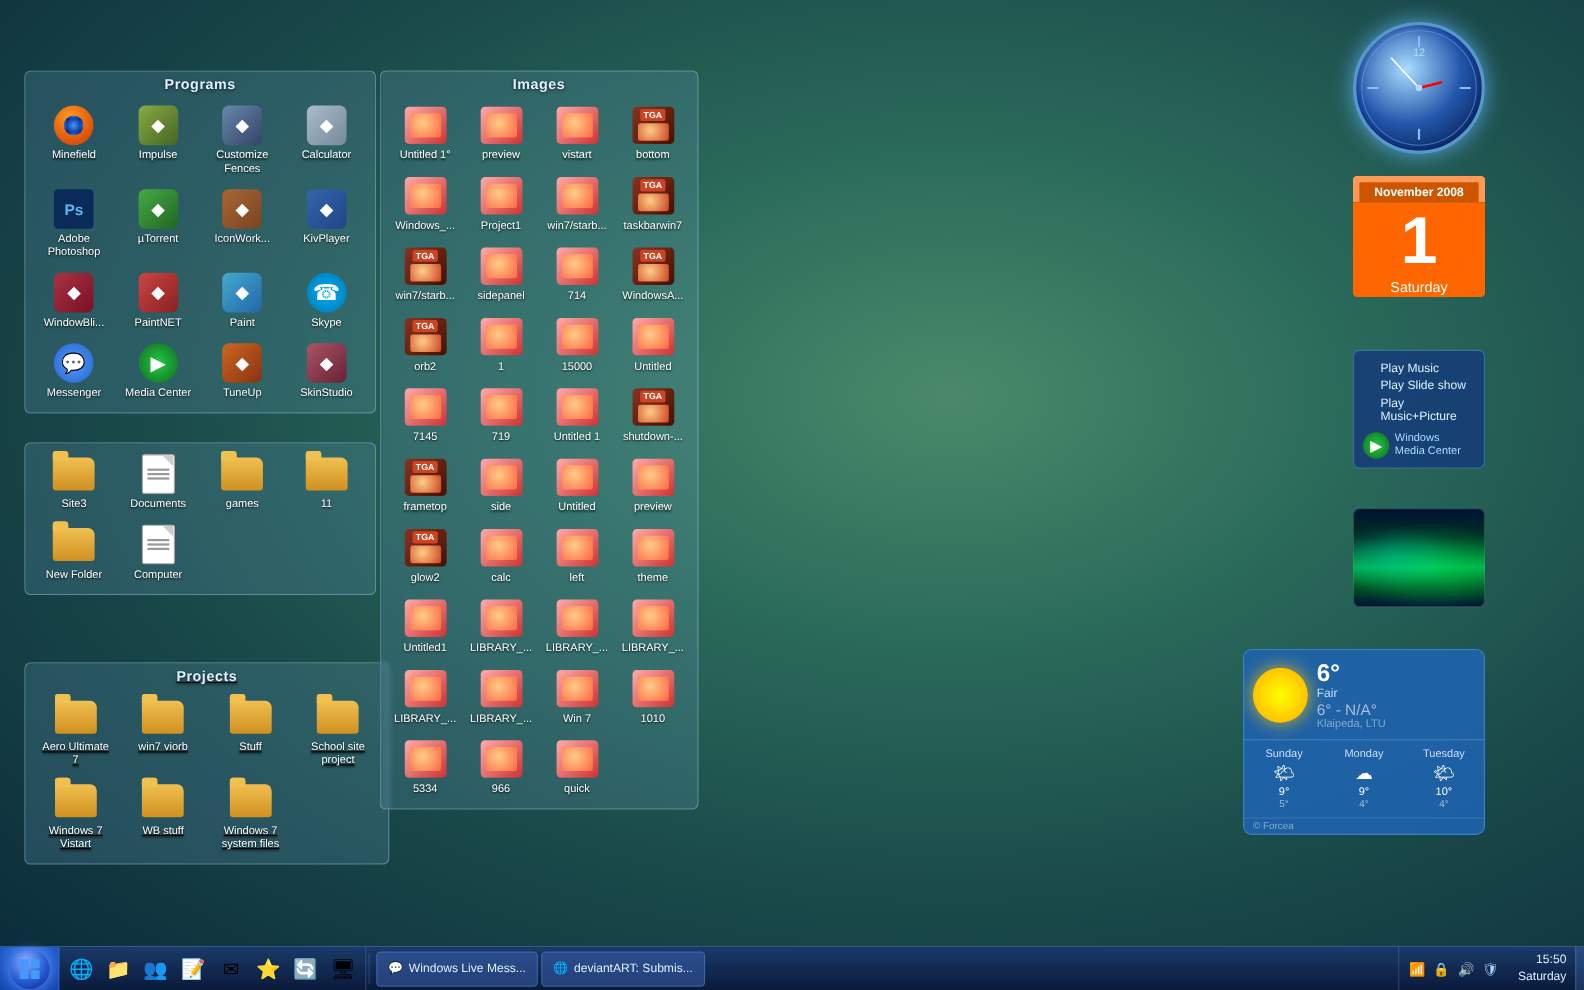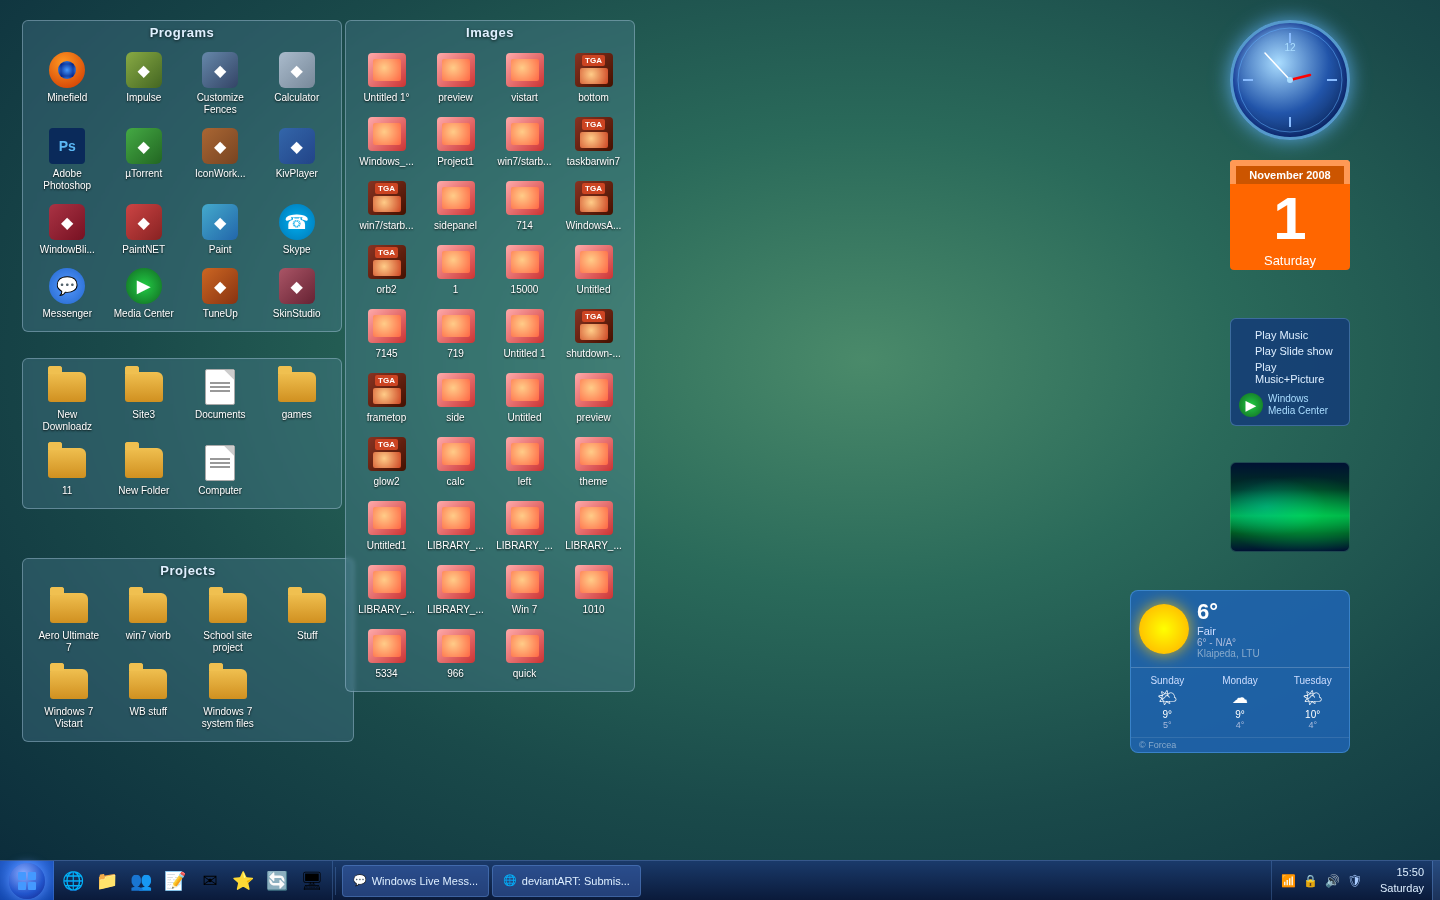--- a/index.html
+++ b/index.html
@@ -25,6 +25,7 @@
       border: 1px solid rgba(180, 210, 230, 0.4);
       border-radius: 6px;
       backdrop-filter: blur(2px);
+      margin-top: 44px;
     }
 
     .fence-title {

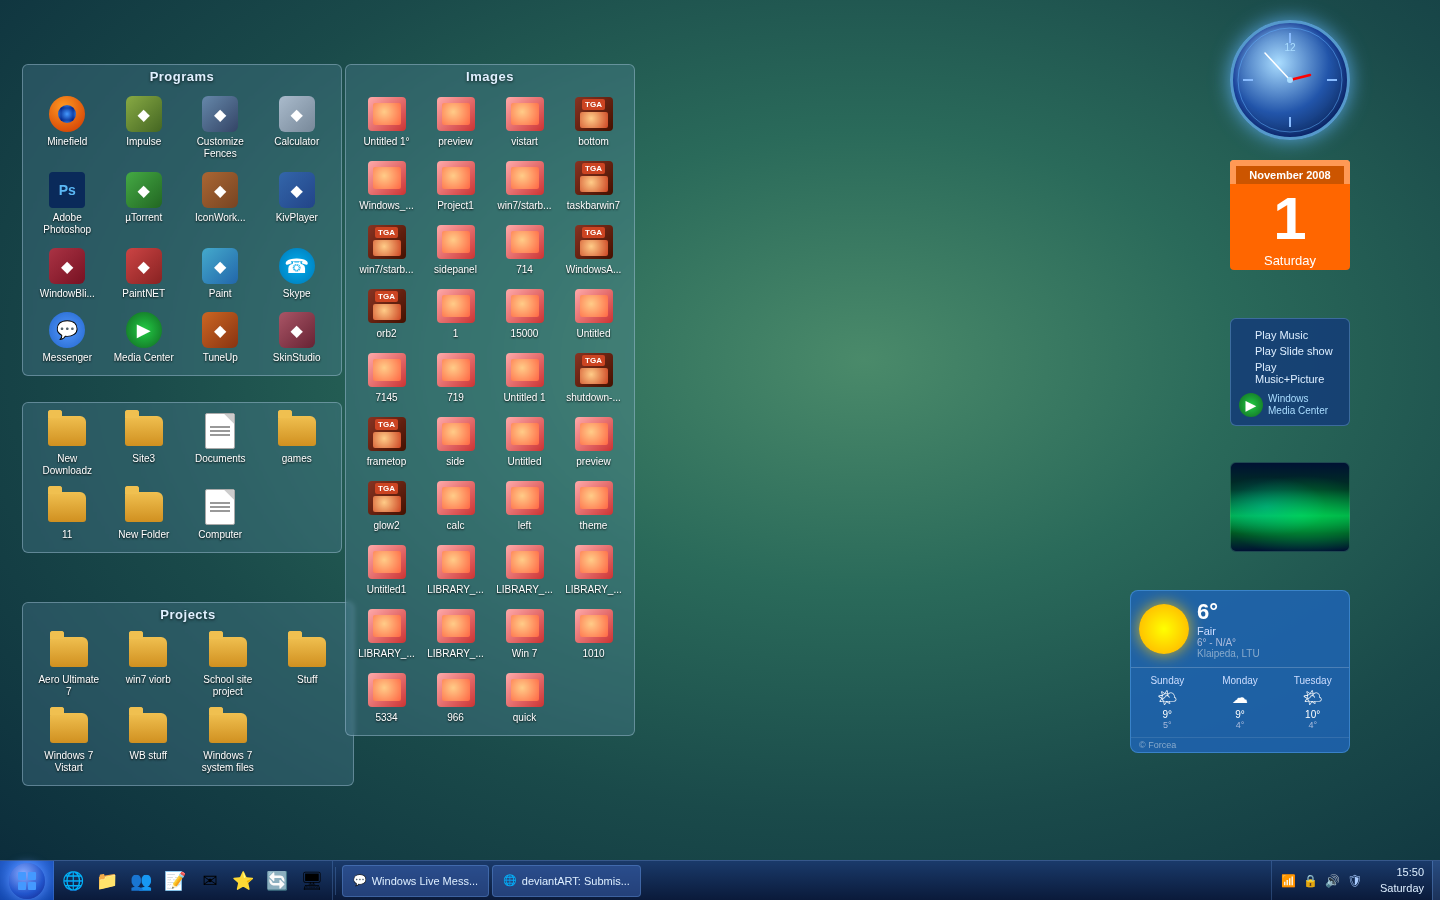--- a/index.html
+++ b/index.html
@@ -511,14 +511,6 @@
 
   <div class="fence fence-personal">
     <div class="fence-grid" id="personal-grid">
-        <div class="icon-item">
-          <div class="icon-img">
-            <div class="icon-folder" style="width:38px;height:30px;background:linear-gradient(180deg,#f0c050,#d09020);border-radius:3px 6px 3px 3px;position:relative;">
-              <div style="position:absolute;top:-6px;left:0;width:14px;height:8px;background:#f0c050;border-radius:3px 3px 0 0;"></div>
-            </div>
-          </div>
-          <div class="icon-label">New Downloadz</div>
-        </div>
         <div class="icon-item">
           <div class="icon-img">
             <div class="icon-folder" style="width:38px;height:30px;background:linear-gradient(180deg,#f0c050,#d09020);border-radius:3px 6px 3px 3px;position:relative;">

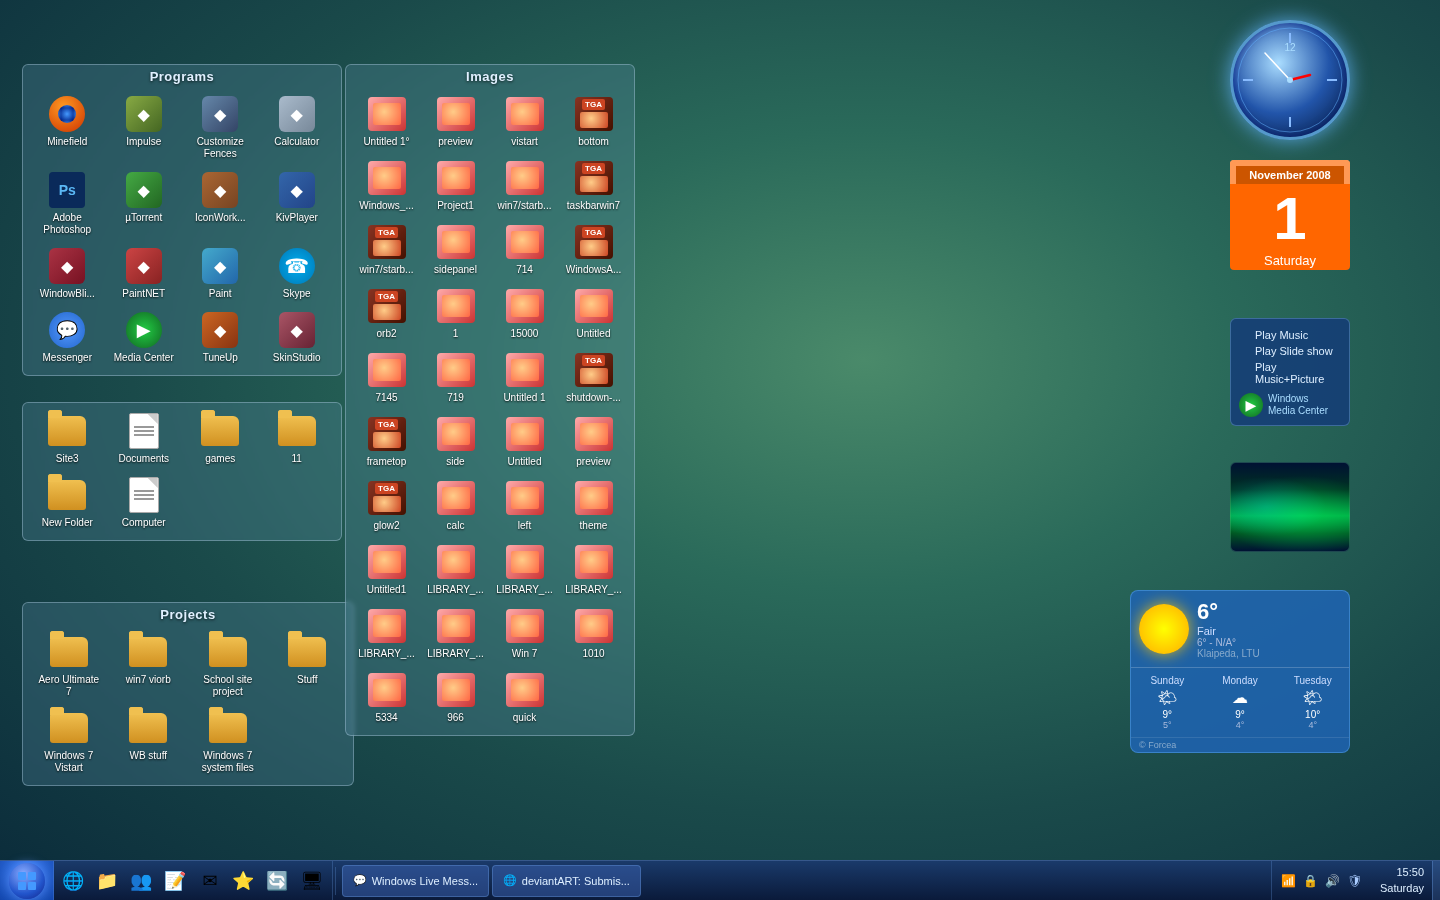--- a/index.html
+++ b/index.html
@@ -50,7 +50,7 @@
     .fence-personal { left: 22px; top: 358px; width: 320px; }
     .fence-personal .fence-grid { grid-template-columns: repeat(4, 1fr); }
 
-    .fence-projects { left: 22px; top: 558px; width: 332px; }
+    .fence-projects { left: 22px; top: 558px; width: 332px; text-decoration: underline; }
     .fence-projects .fence-grid { grid-template-columns: repeat(4, 1fr); }
 
     .fence-images { left: 345px; top: 20px; width: 290px; }

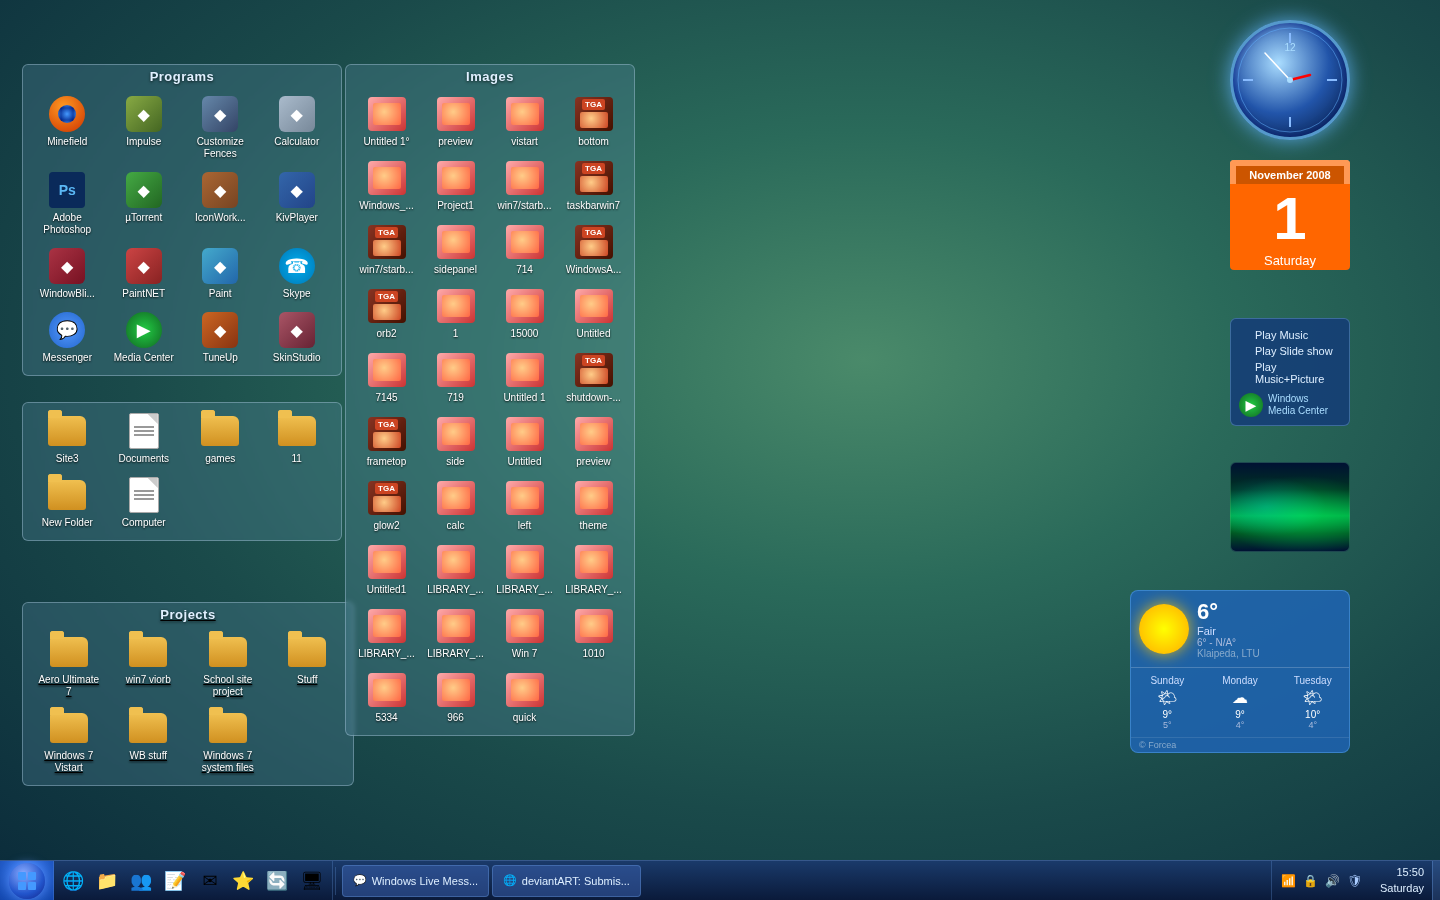--- a/index.html
+++ b/index.html
@@ -244,7 +244,7 @@
     .weather-info { flex: 1; }
     .weather-temp { font-size: 22px; font-weight: bold; }
     .weather-desc { font-size: 11px; color: #ccddff; }
-    .weather-range { font-size: 10px; color: #aabbdd; }
+    .weather-range { font-size: 14px; color: #aabbdd; }
     .weather-city { font-size: 10px; color: #88aacc; }
 
     .weather-forecast {

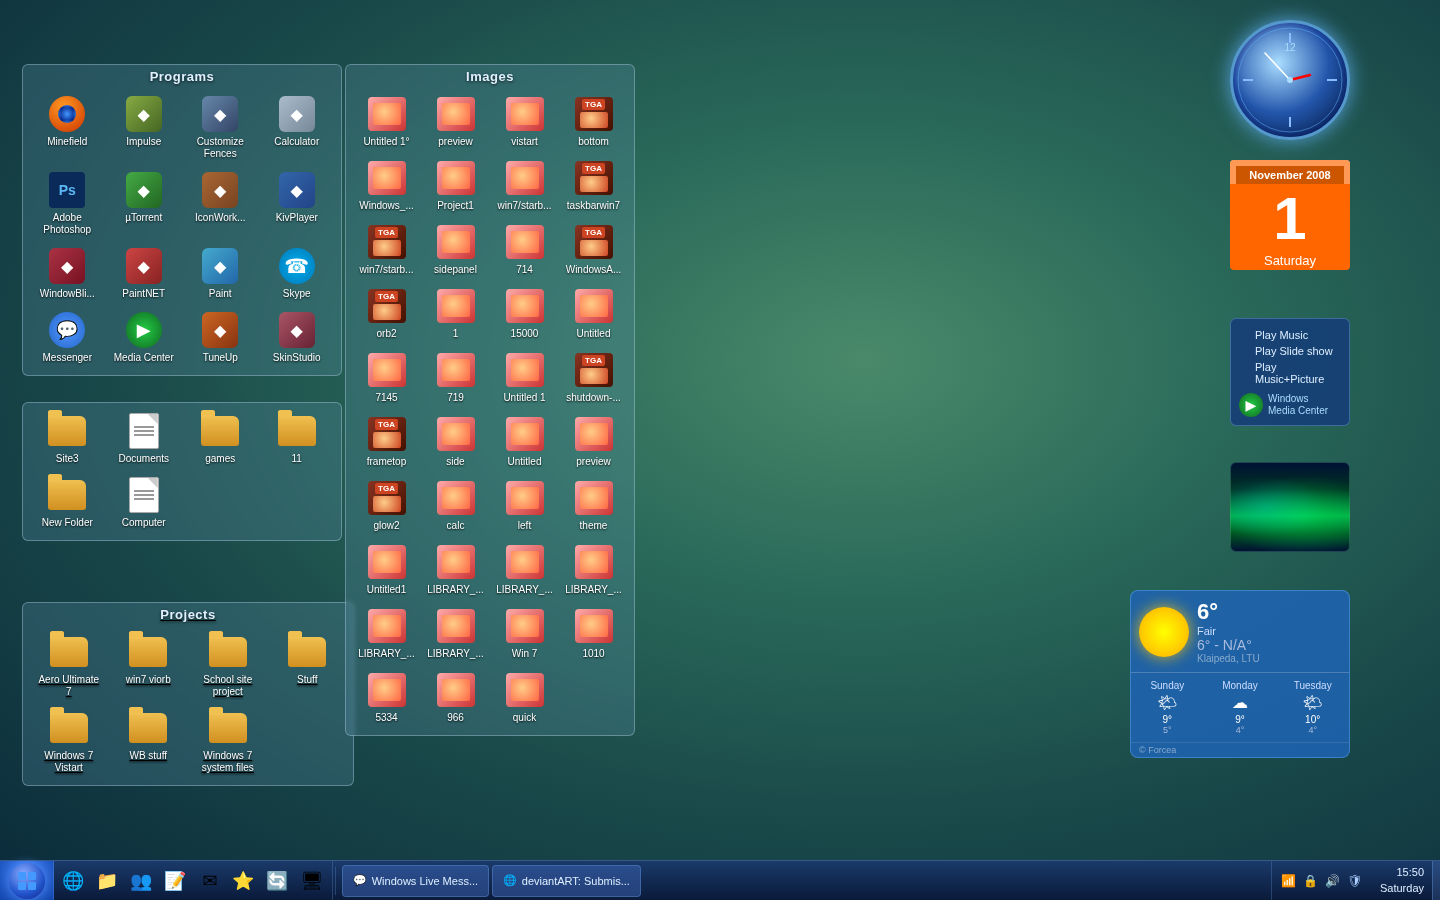--- a/index.html
+++ b/index.html
@@ -597,7 +597,7 @@
               <div style="position:absolute;top:-6px;left:0;width:14px;height:8px;background:#f0c050;border-radius:3px 3px 0 0;"></div>
             </div>
           </div>
-          <div class="icon-label">School site project</div>
+          <div class="icon-label">Stuff</div>
         </div>
         <div class="icon-item">
           <div class="icon-img">
@@ -605,7 +605,7 @@
               <div style="position:absolute;top:-6px;left:0;width:14px;height:8px;background:#f0c050;border-radius:3px 3px 0 0;"></div>
             </div>
           </div>
-          <div class="icon-label">Stuff</div>
+          <div class="icon-label">School site project</div>
         </div>
         <div class="icon-item">
           <div class="icon-img">

